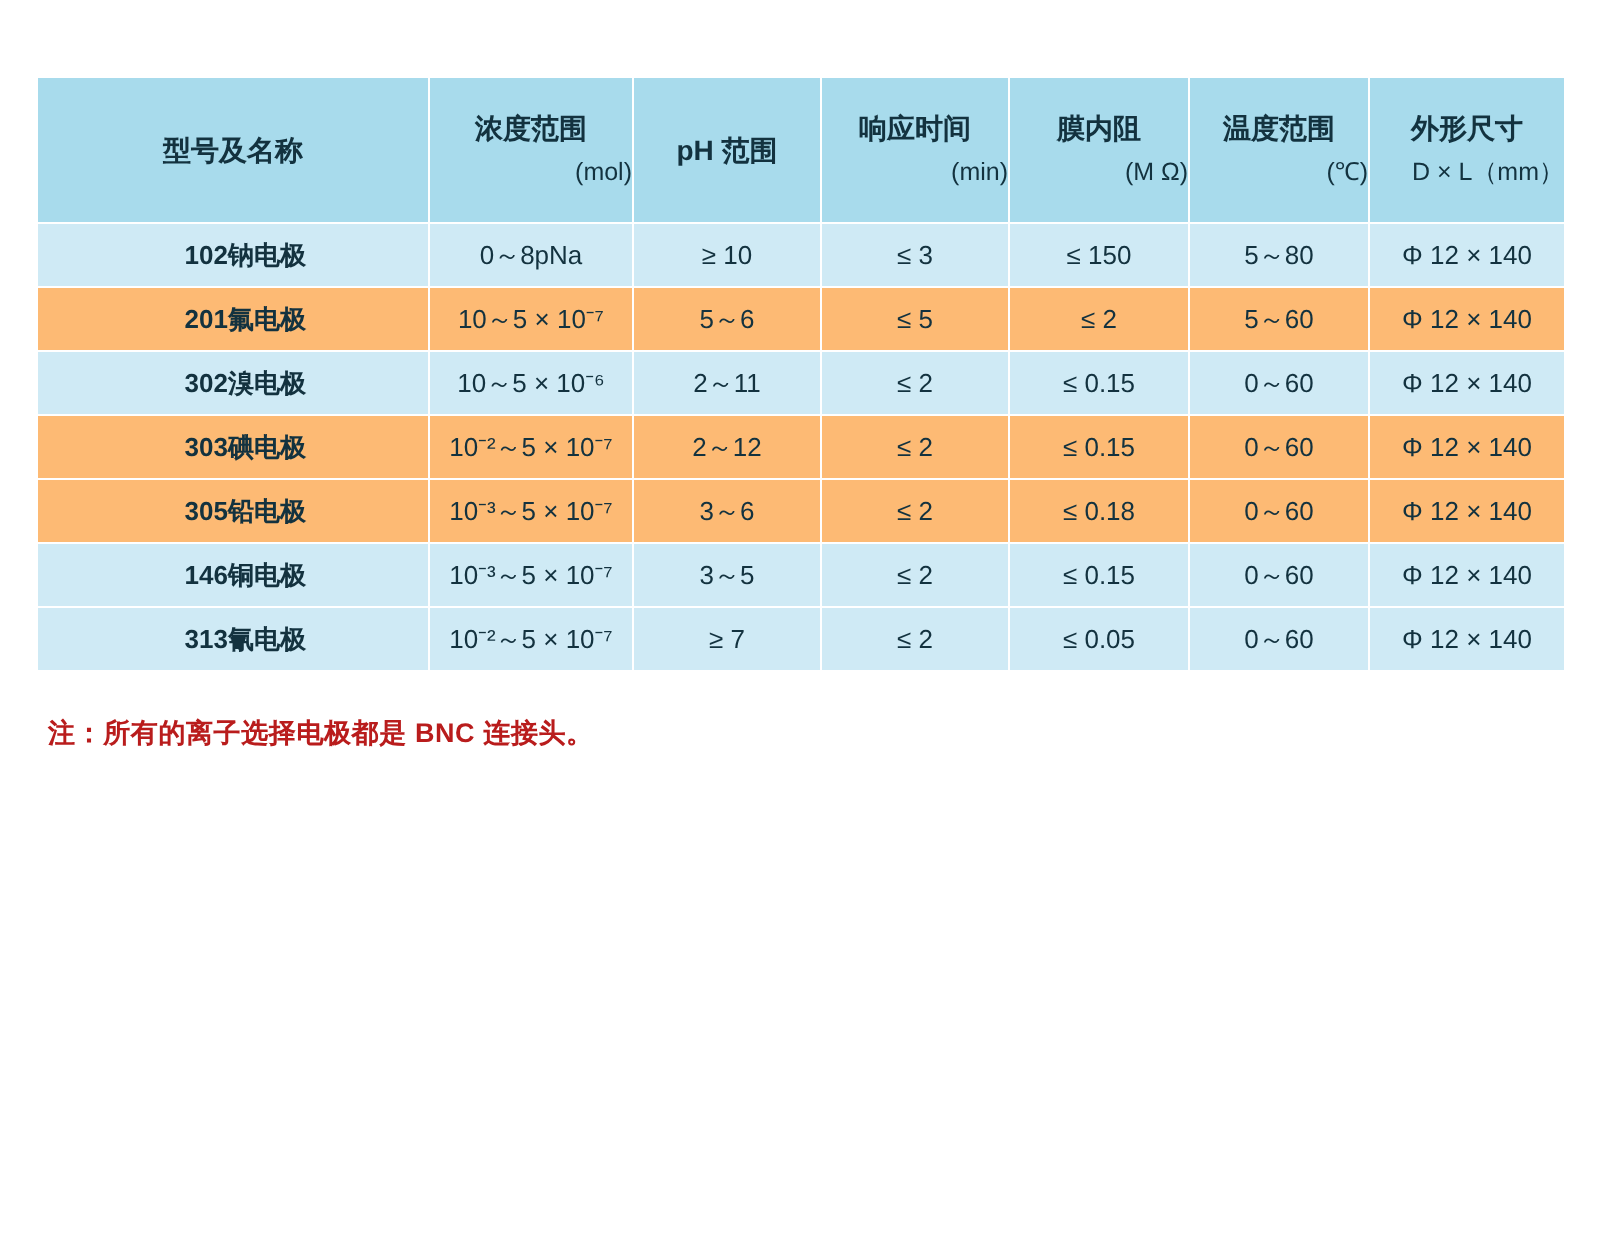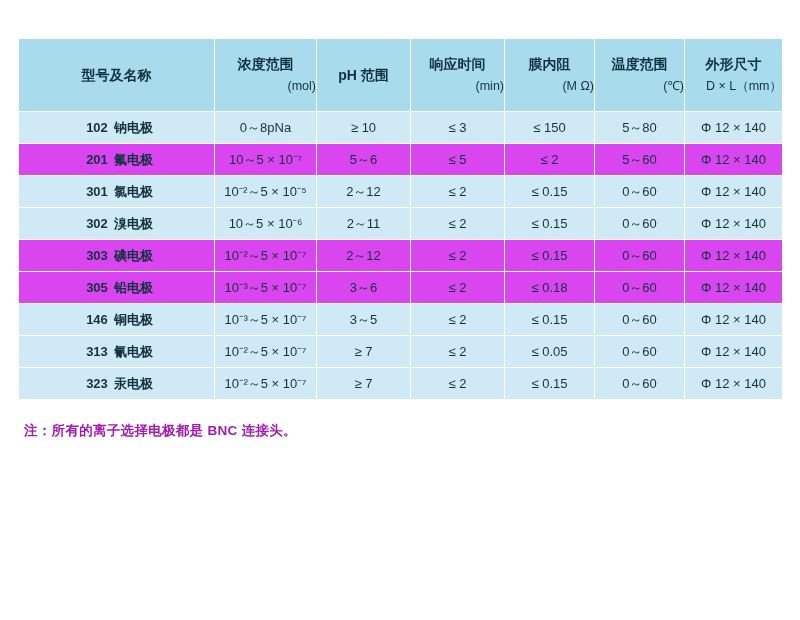--- a/index.html
+++ b/index.html
@@ -67,6 +67,7 @@
   .model {
     display: inline-block;
     min-width: 34px;
+    text-align: right;
     margin-right: 0;
   }
   .note {

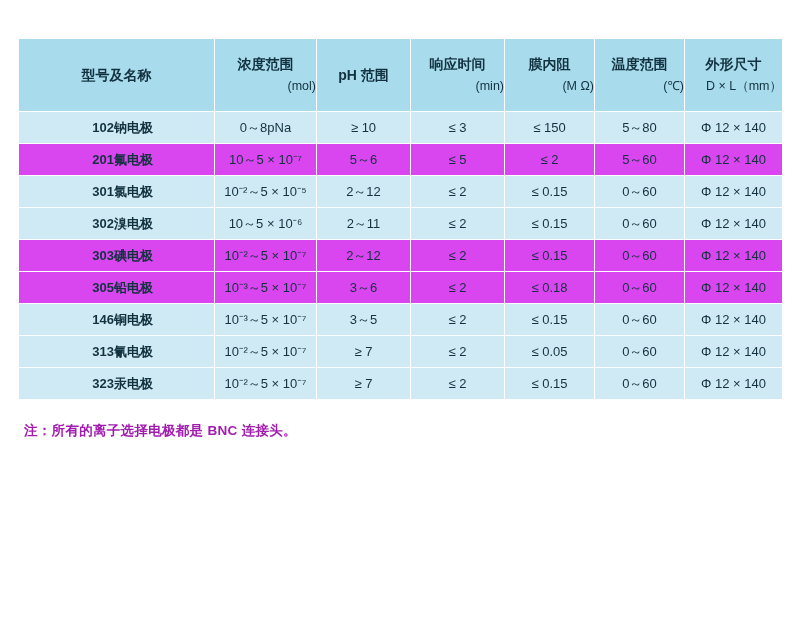--- a/index.html
+++ b/index.html
@@ -54,7 +54,7 @@
     background: #cfeaf5;
   }
   table.spec tbody tr.alt td {
-    background: #d946ef;
+    background: #fdba74;
   }
   td.name, th.name {
     font-weight: bold;

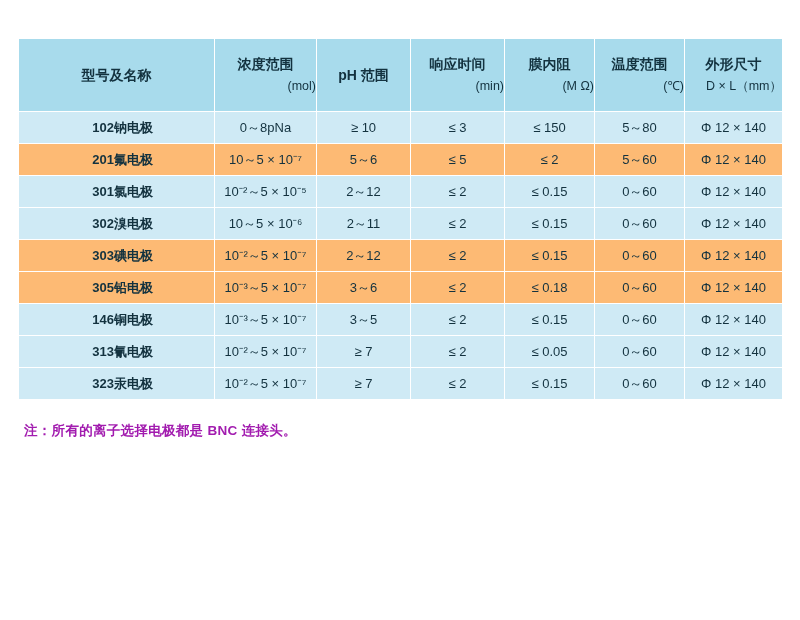--- a/index.html
+++ b/index.html
@@ -144,15 +144,6 @@
           <td>Φ 12 × 140</td>
         </tr>
         <tr>
-          <td class="name"><span class="model">301</span><span>氯电极</span></td>
-          <td>10⁻²～5 × 10⁻⁵</td>
-          <td>2～12</td>
-          <td>≤ 2</td>
-          <td>≤ 0.15</td>
-          <td>0～60</td>
-          <td>Φ 12 × 140</td>
-        </tr>
-        <tr>
           <td class="name"><span class="model">302</span><span>溴电极</span></td>
           <td>10～5 × 10⁻⁶</td>
           <td>2～11</td>

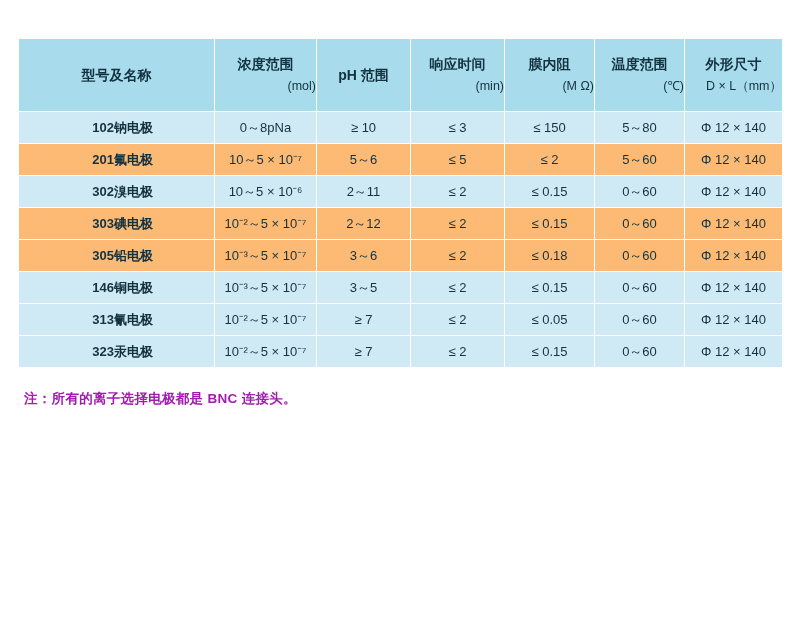--- a/index.html
+++ b/index.html
@@ -188,15 +188,6 @@
           <td>0～60</td>
           <td>Φ 12 × 140</td>
         </tr>
-        <tr>
-          <td class="name"><span class="model">323</span><span>汞电极</span></td>
-          <td>10⁻²～5 × 10⁻⁷</td>
-          <td>≥ 7</td>
-          <td>≤ 2</td>
-          <td>≤ 0.15</td>
-          <td>0～60</td>
-          <td>Φ 12 × 140</td>
-        </tr>
       </tbody>
   </table>
 

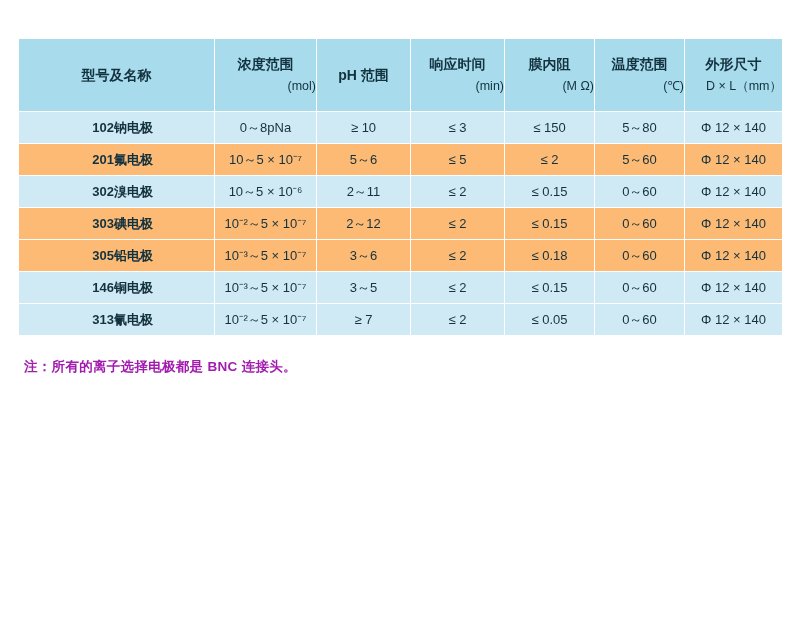--- a/index.html
+++ b/index.html
@@ -75,7 +75,7 @@
     padding-left: 6px;
     font-size: 13.5px;
     font-weight: bold;
-    color: #a21caf;
+    color: #b91c1c;
     letter-spacing: 0.3px;
   }
 </style>

